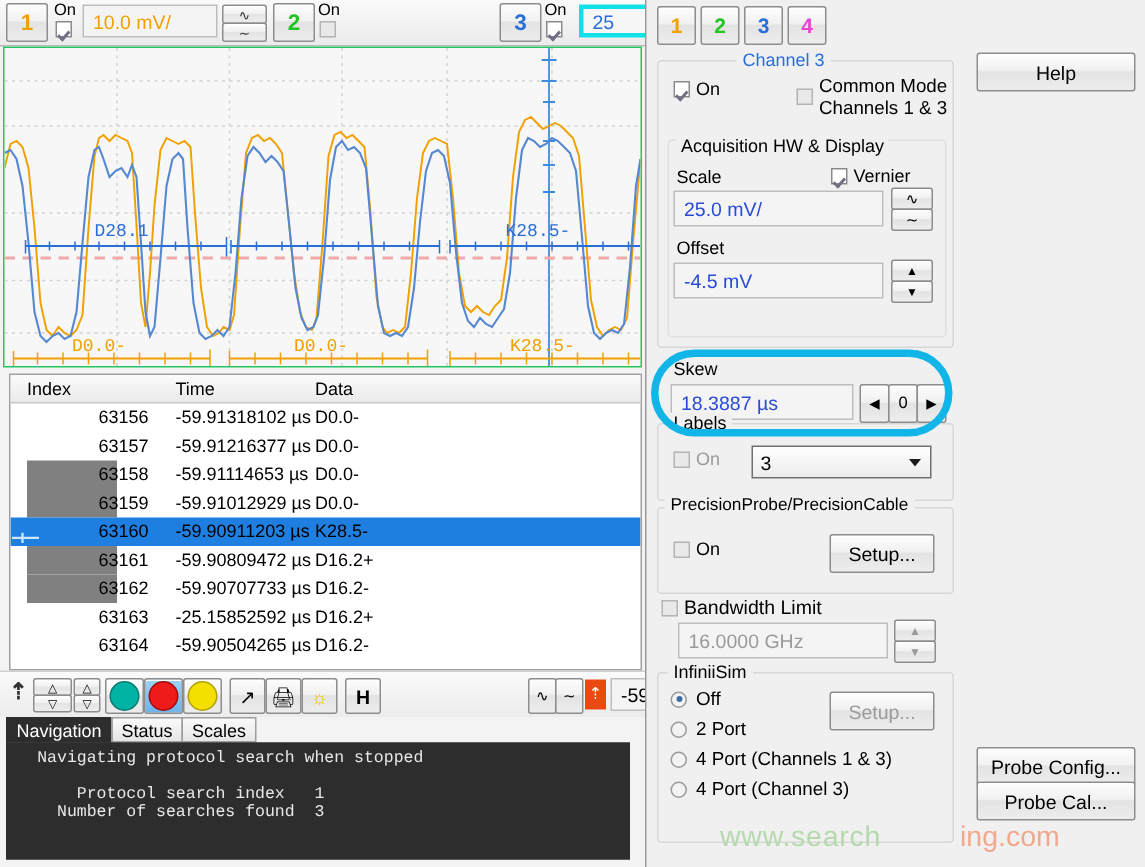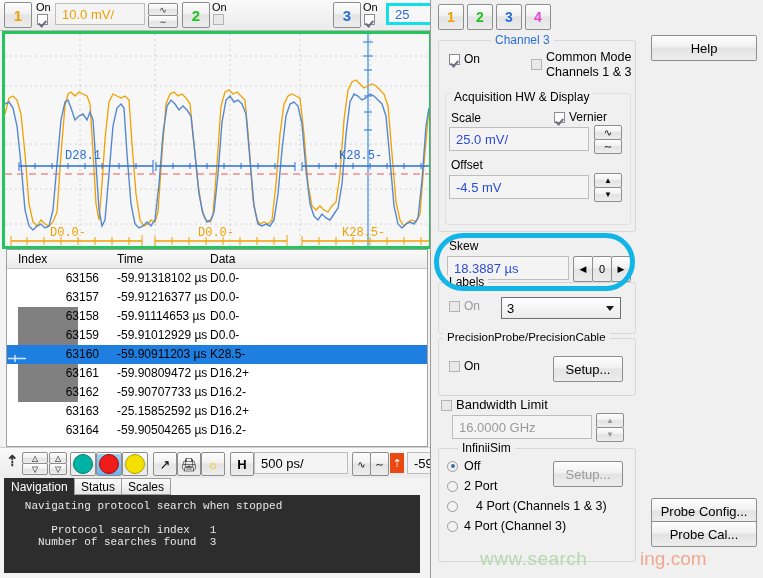--- a/index.html
+++ b/index.html
@@ -65,7 +65,7 @@
 
   
   #wave-area{position:absolute;left:2px;top:31px;width:424px;height:212px;
-    background:#f7f7f7;border:3px solid #22c55e;overflow:hidden;}
+    background:#f7f7f7;border:1px solid #22c55e;overflow:hidden;}
 
   
   #proto-table{position:absolute;left:6px;top:249px;width:420px;height:196px;

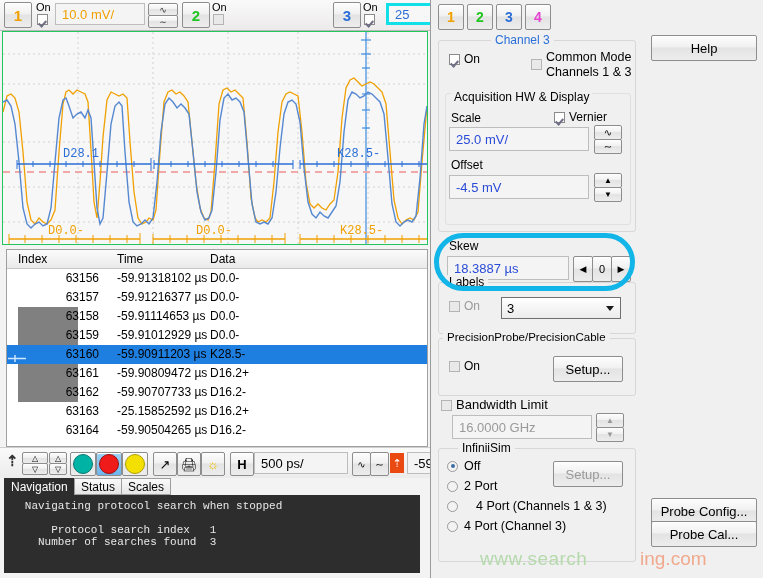--- a/index.html
+++ b/index.html
@@ -469,7 +469,7 @@
   <div class="btn3d" style="position:absolute;left:164px;top:427px;width:26px;height:13px;font-size:8px;color:#9a9a9a">▼</div>
 
   <div class="group" id="infinii-group">
-    <span class="grouptitle" style="left:19px">InfiniiSim</span>
+    <span class="grouptitle" style="left:6px">InfiniiSim</span>
     <div id="infinii-options">
         <div style="position: absolute; left: 8px; top: 10px; display: flex; align-items: center; gap: 6px;">
           <span class="radio on"></span>

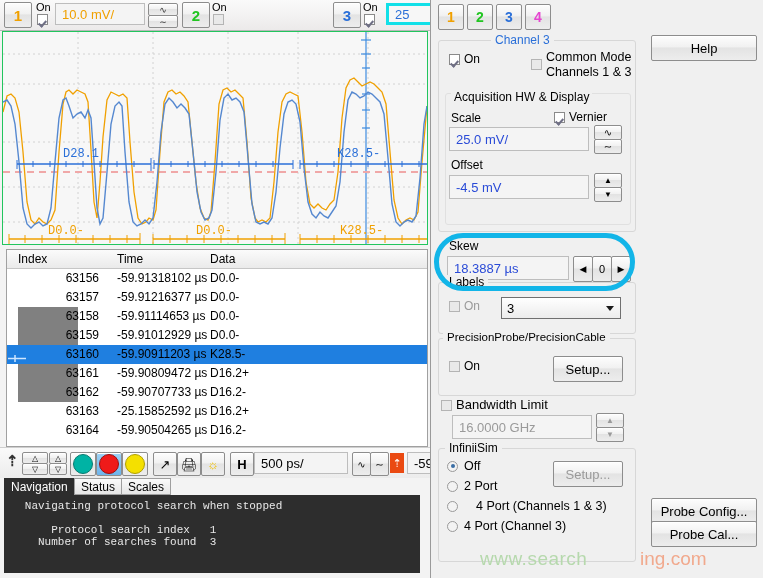--- a/index.html
+++ b/index.html
@@ -383,7 +383,6 @@
     <div class="tb btn3d" style="left:201px;top:4px;width:22px;height:22px;font-size:13px;color:#f0c000">☼</div>
 
     <div class="tb btn3d" style="left:230px;top:4px;width:22px;height:22px;font-size:13px;font-weight:bold">H</div>
-    <div class="tb field" style="left:254px;top:4px;width:94px;height:22px;color:#000;font-size:13px">500 ps/</div>
     <div class="tb btn3d" style="left:352px;top:4px;width:17px;height:22px;font-size:10px">∿</div>
     <div class="tb btn3d" style="left:370px;top:4px;width:17px;height:22px;font-size:10px">∼</div>
     <div class="tb" style="left:390px;top:5px;width:14px;height:20px;background:#ea4a12;color:#fff;font-size:11px;text-align:center;line-height:20px">⇡</div>

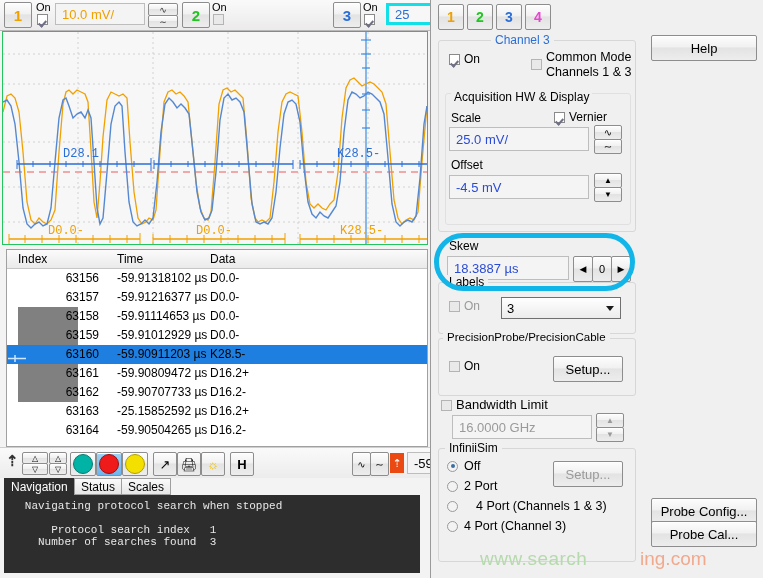--- a/index.html
+++ b/index.html
@@ -478,7 +478,7 @@
           <span class="radio"></span>
           <span style="font-size: 12.5px;">2 Port</span>
         </div>
-        <div style="position: absolute; left: 8px; top: 50px; display: flex; align-items: center; gap: 18px;">
+        <div style="position: absolute; left: 8px; top: 50px; display: flex; align-items: center; gap: 6px;">
           <span class="radio"></span>
           <span style="font-size: 12.5px;">4 Port  (Channels 1 &amp; 3)</span>
         </div>

